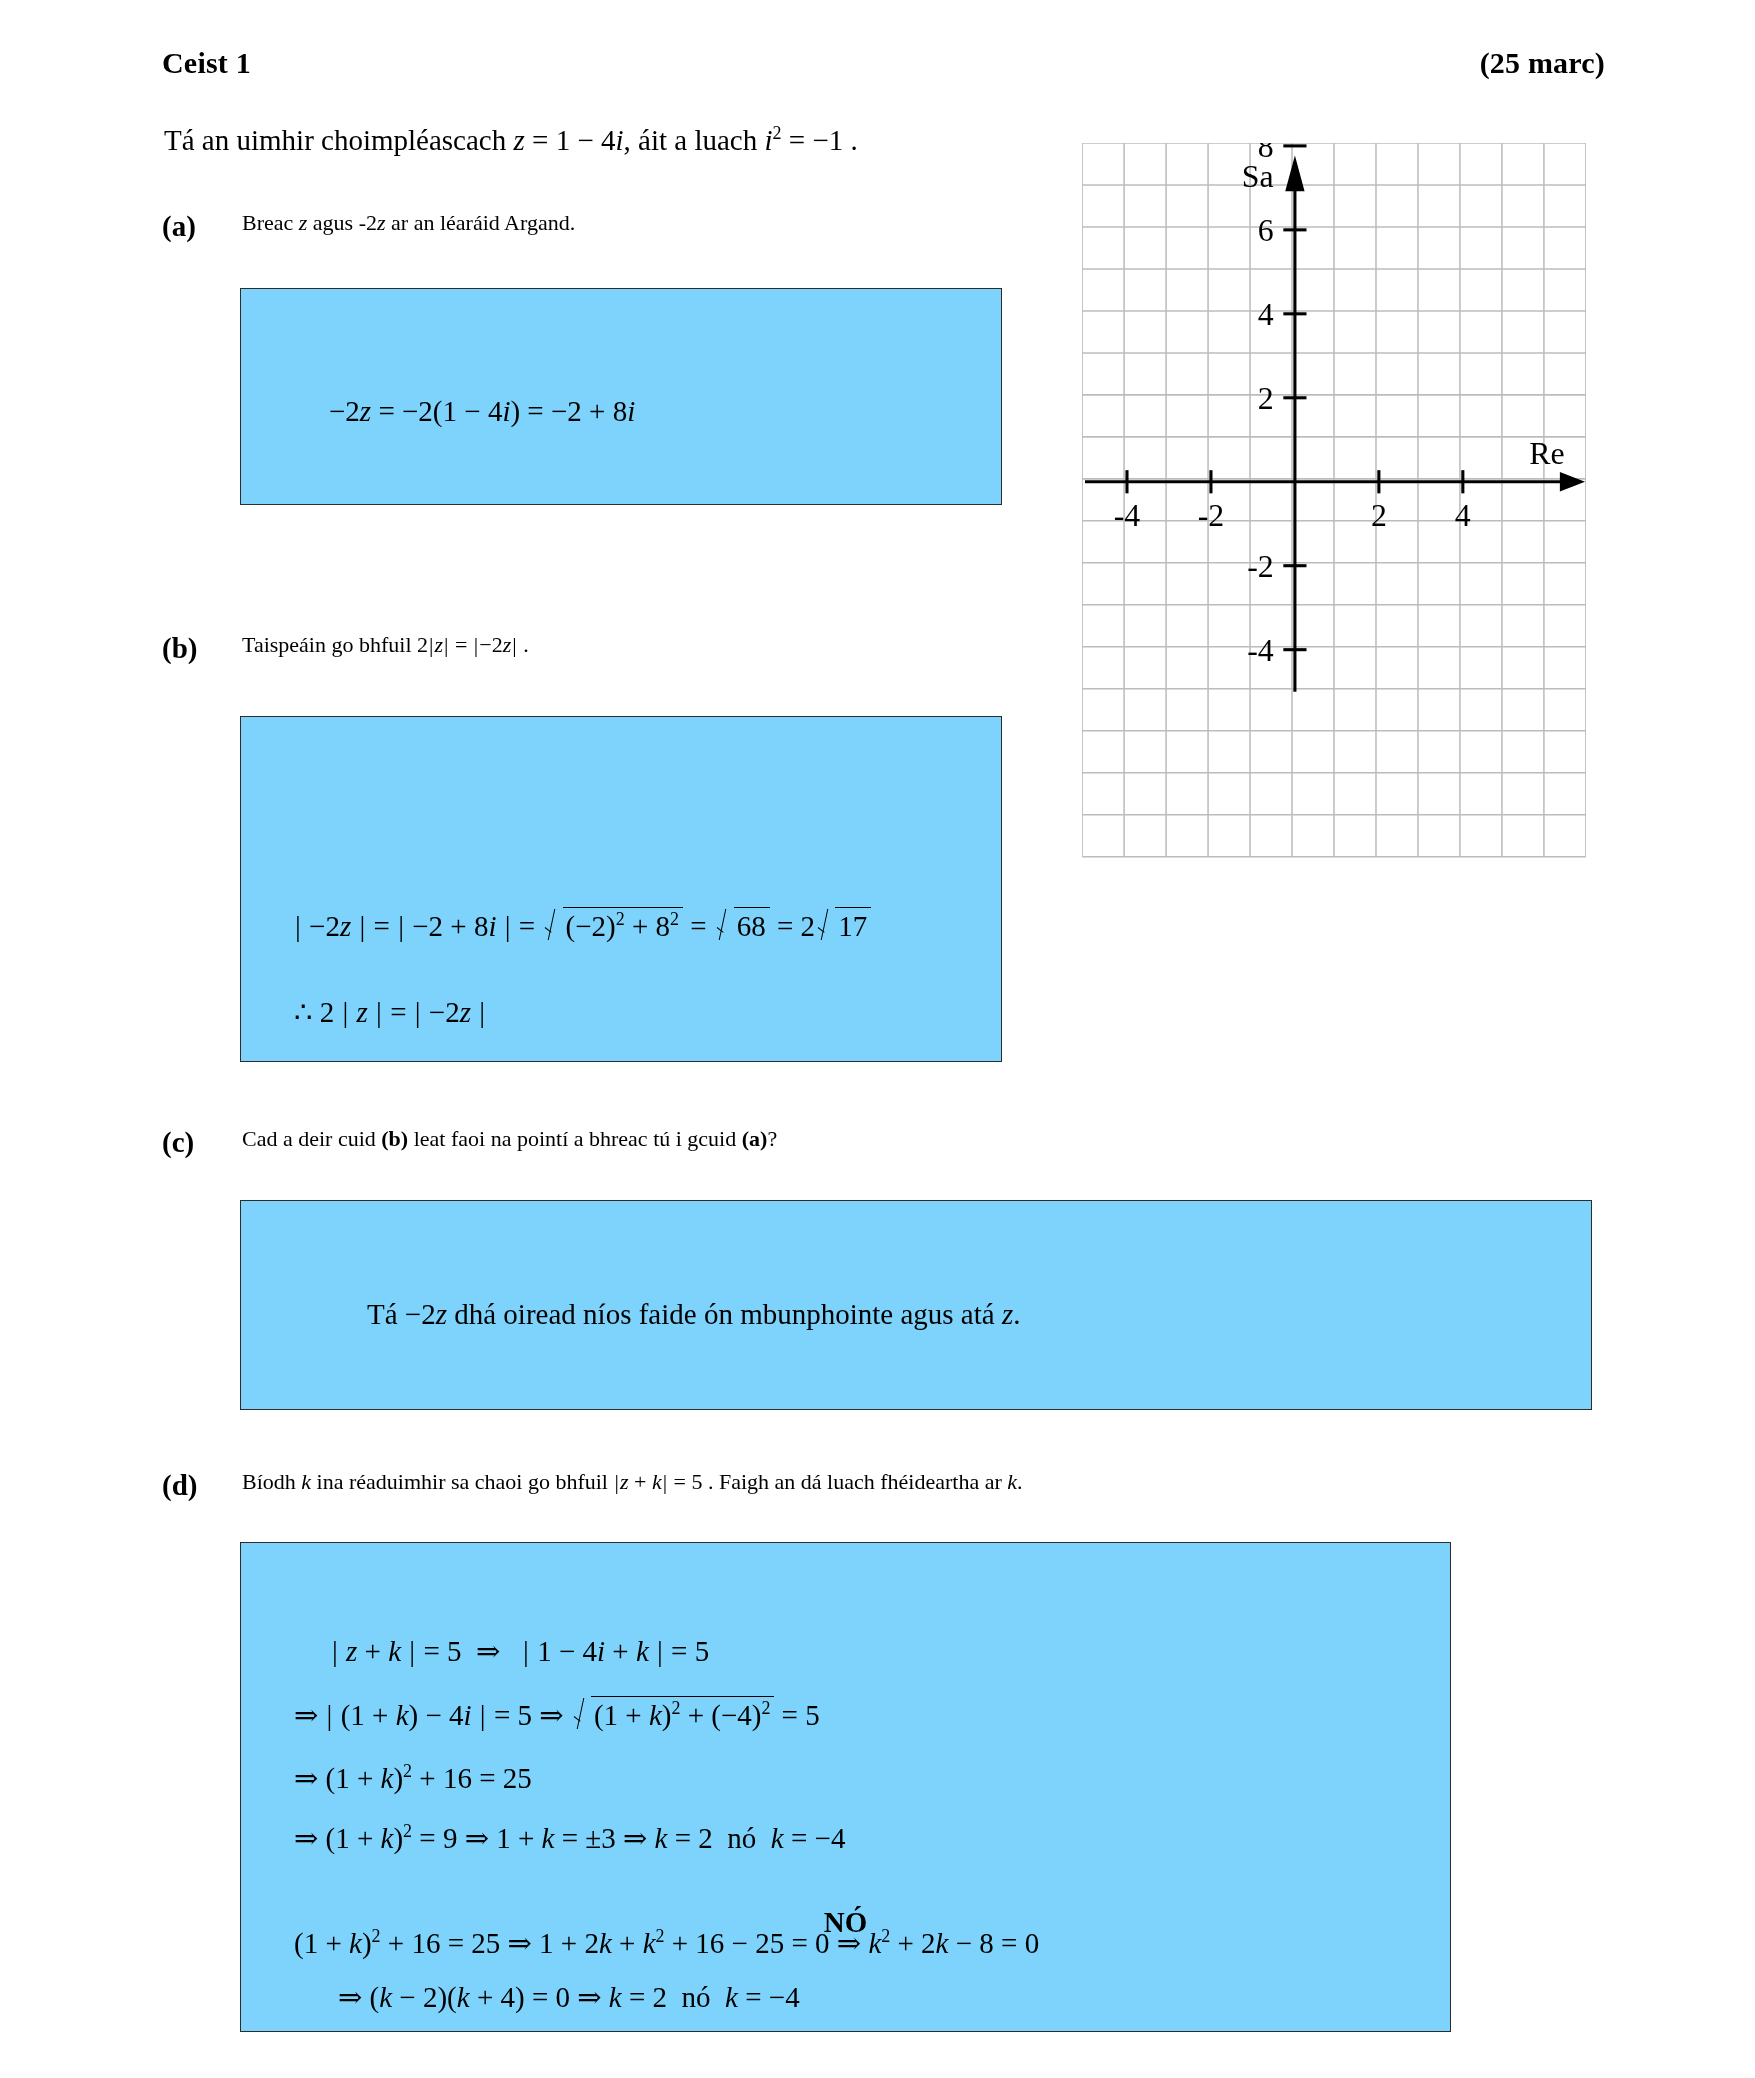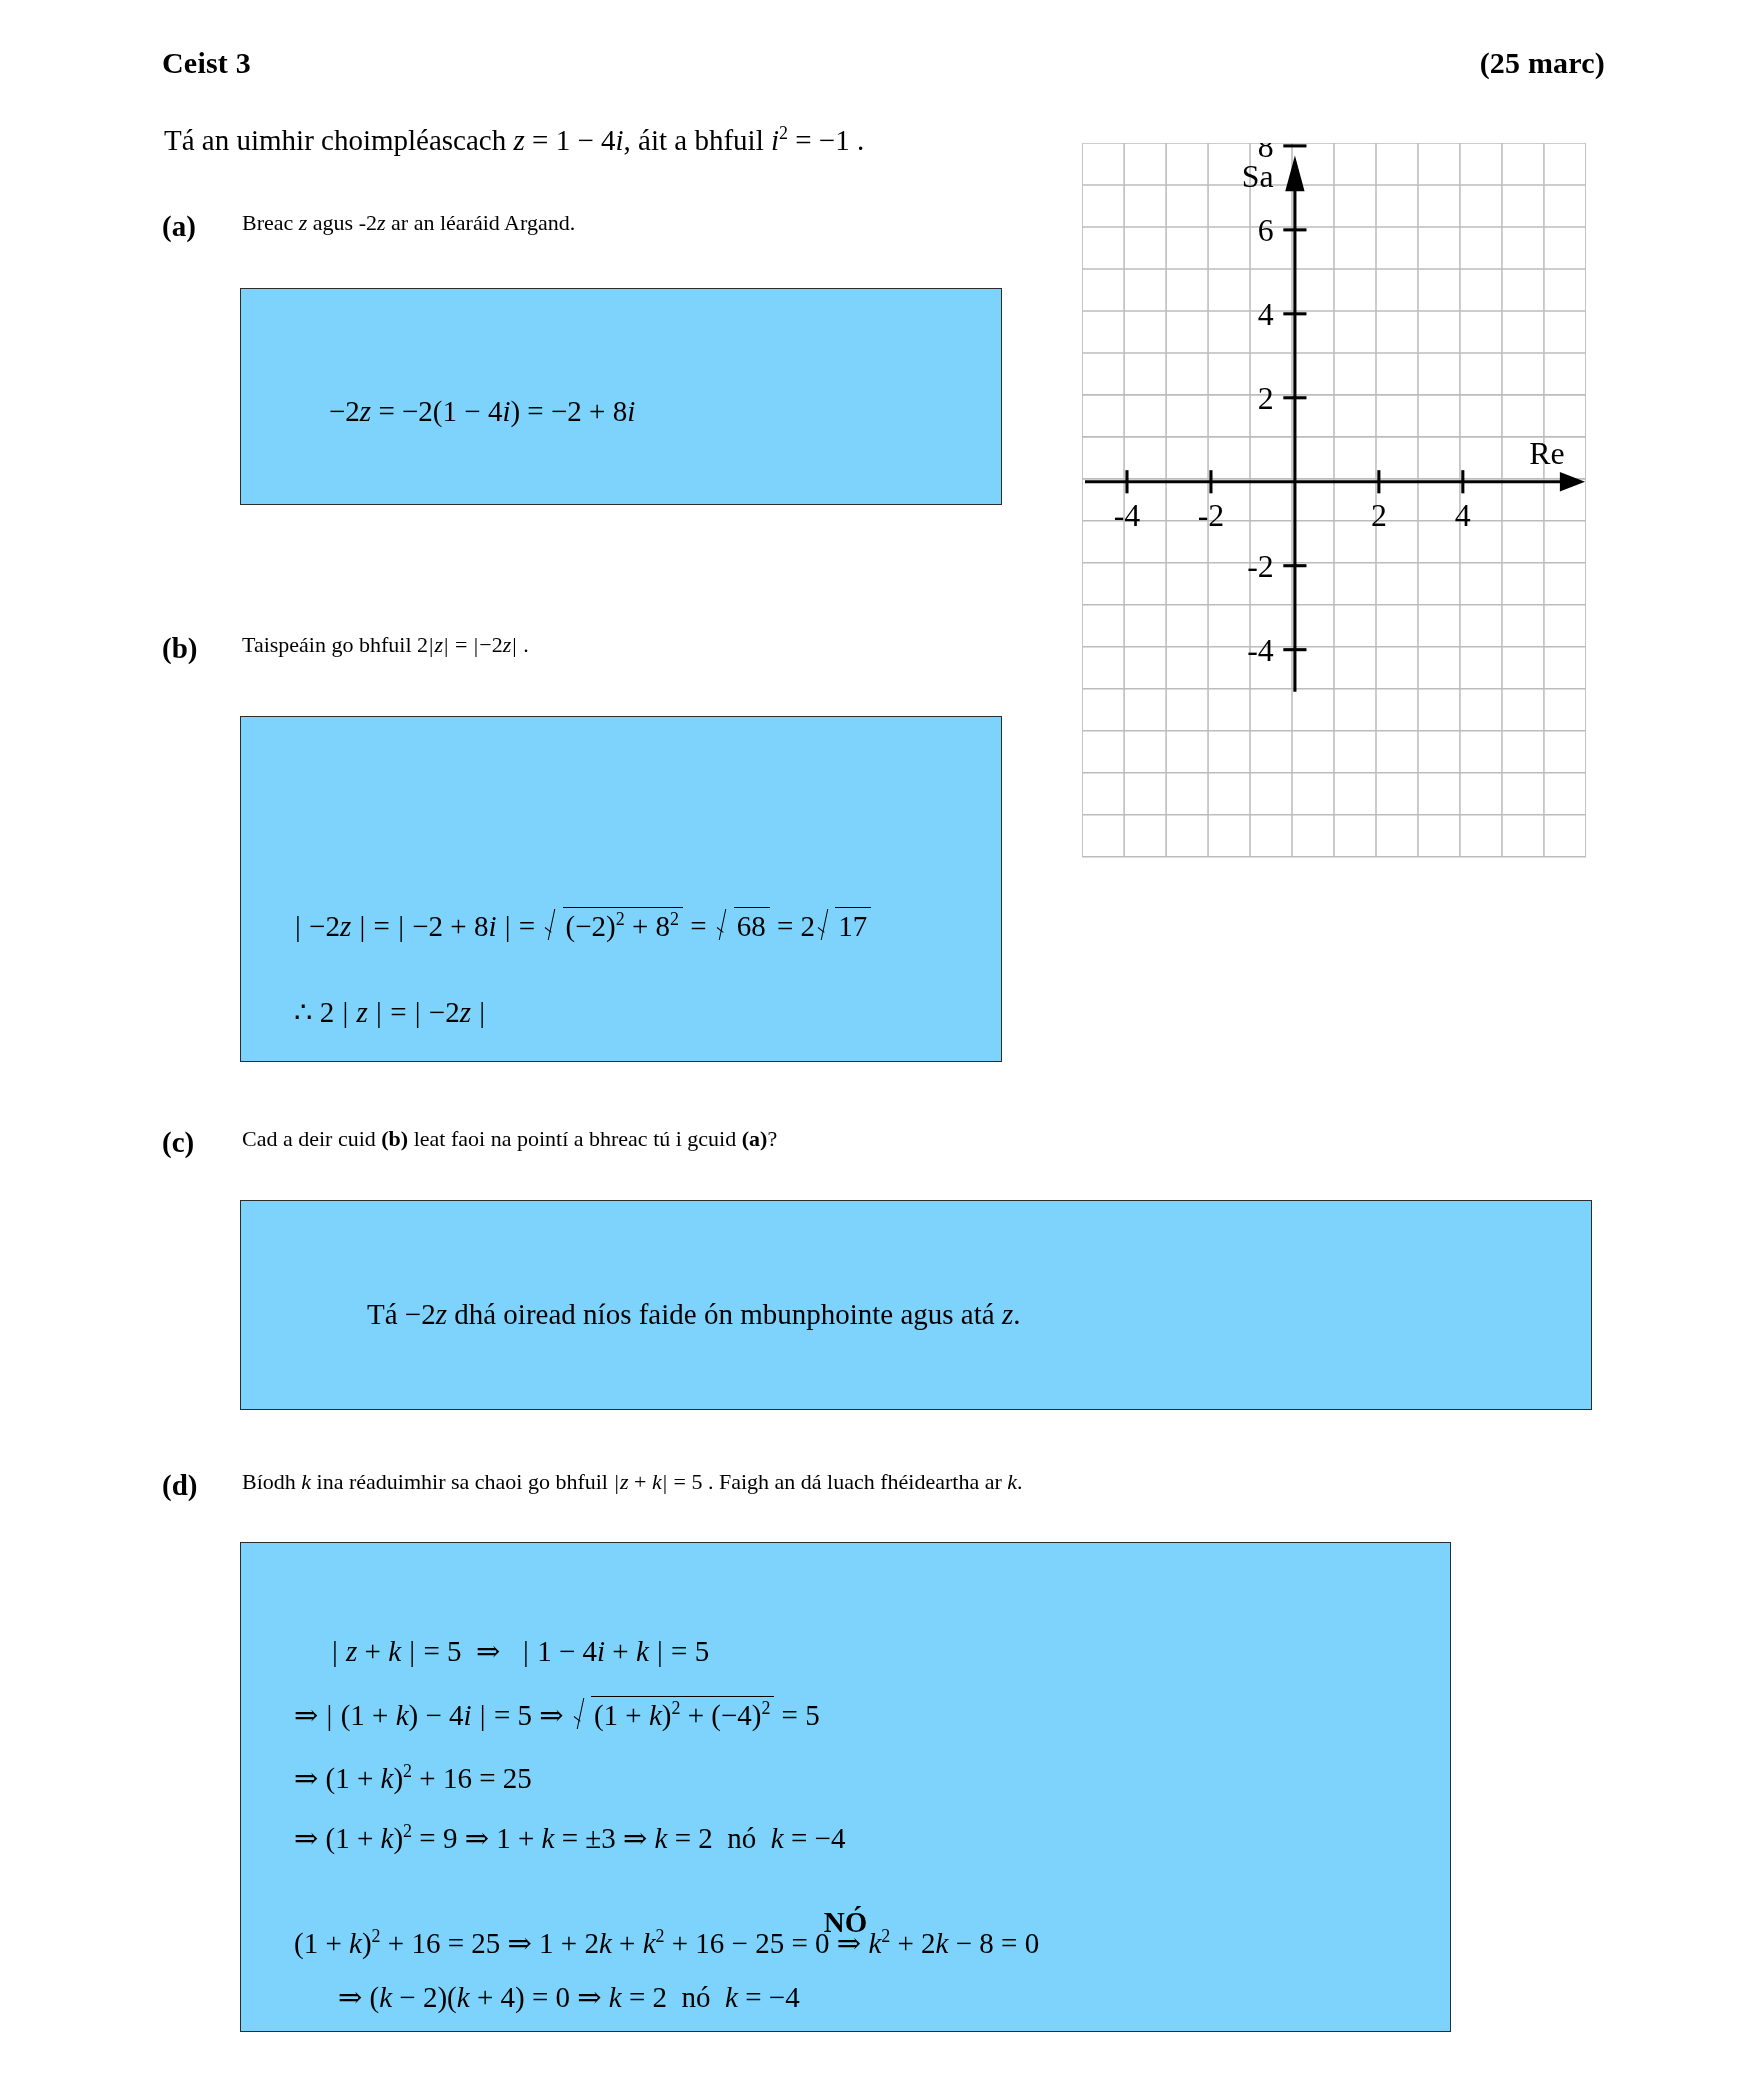--- a/index.html
+++ b/index.html
@@ -136,7 +136,7 @@
 
 <div class="page">
 
-  <div class="hdr hdr-left">Ceist 3</div>
+  <div class="hdr hdr-left">Ceist 1</div>
   <div class="hdr hdr-right">(25 marc)</div>
 
   <div class="intro">

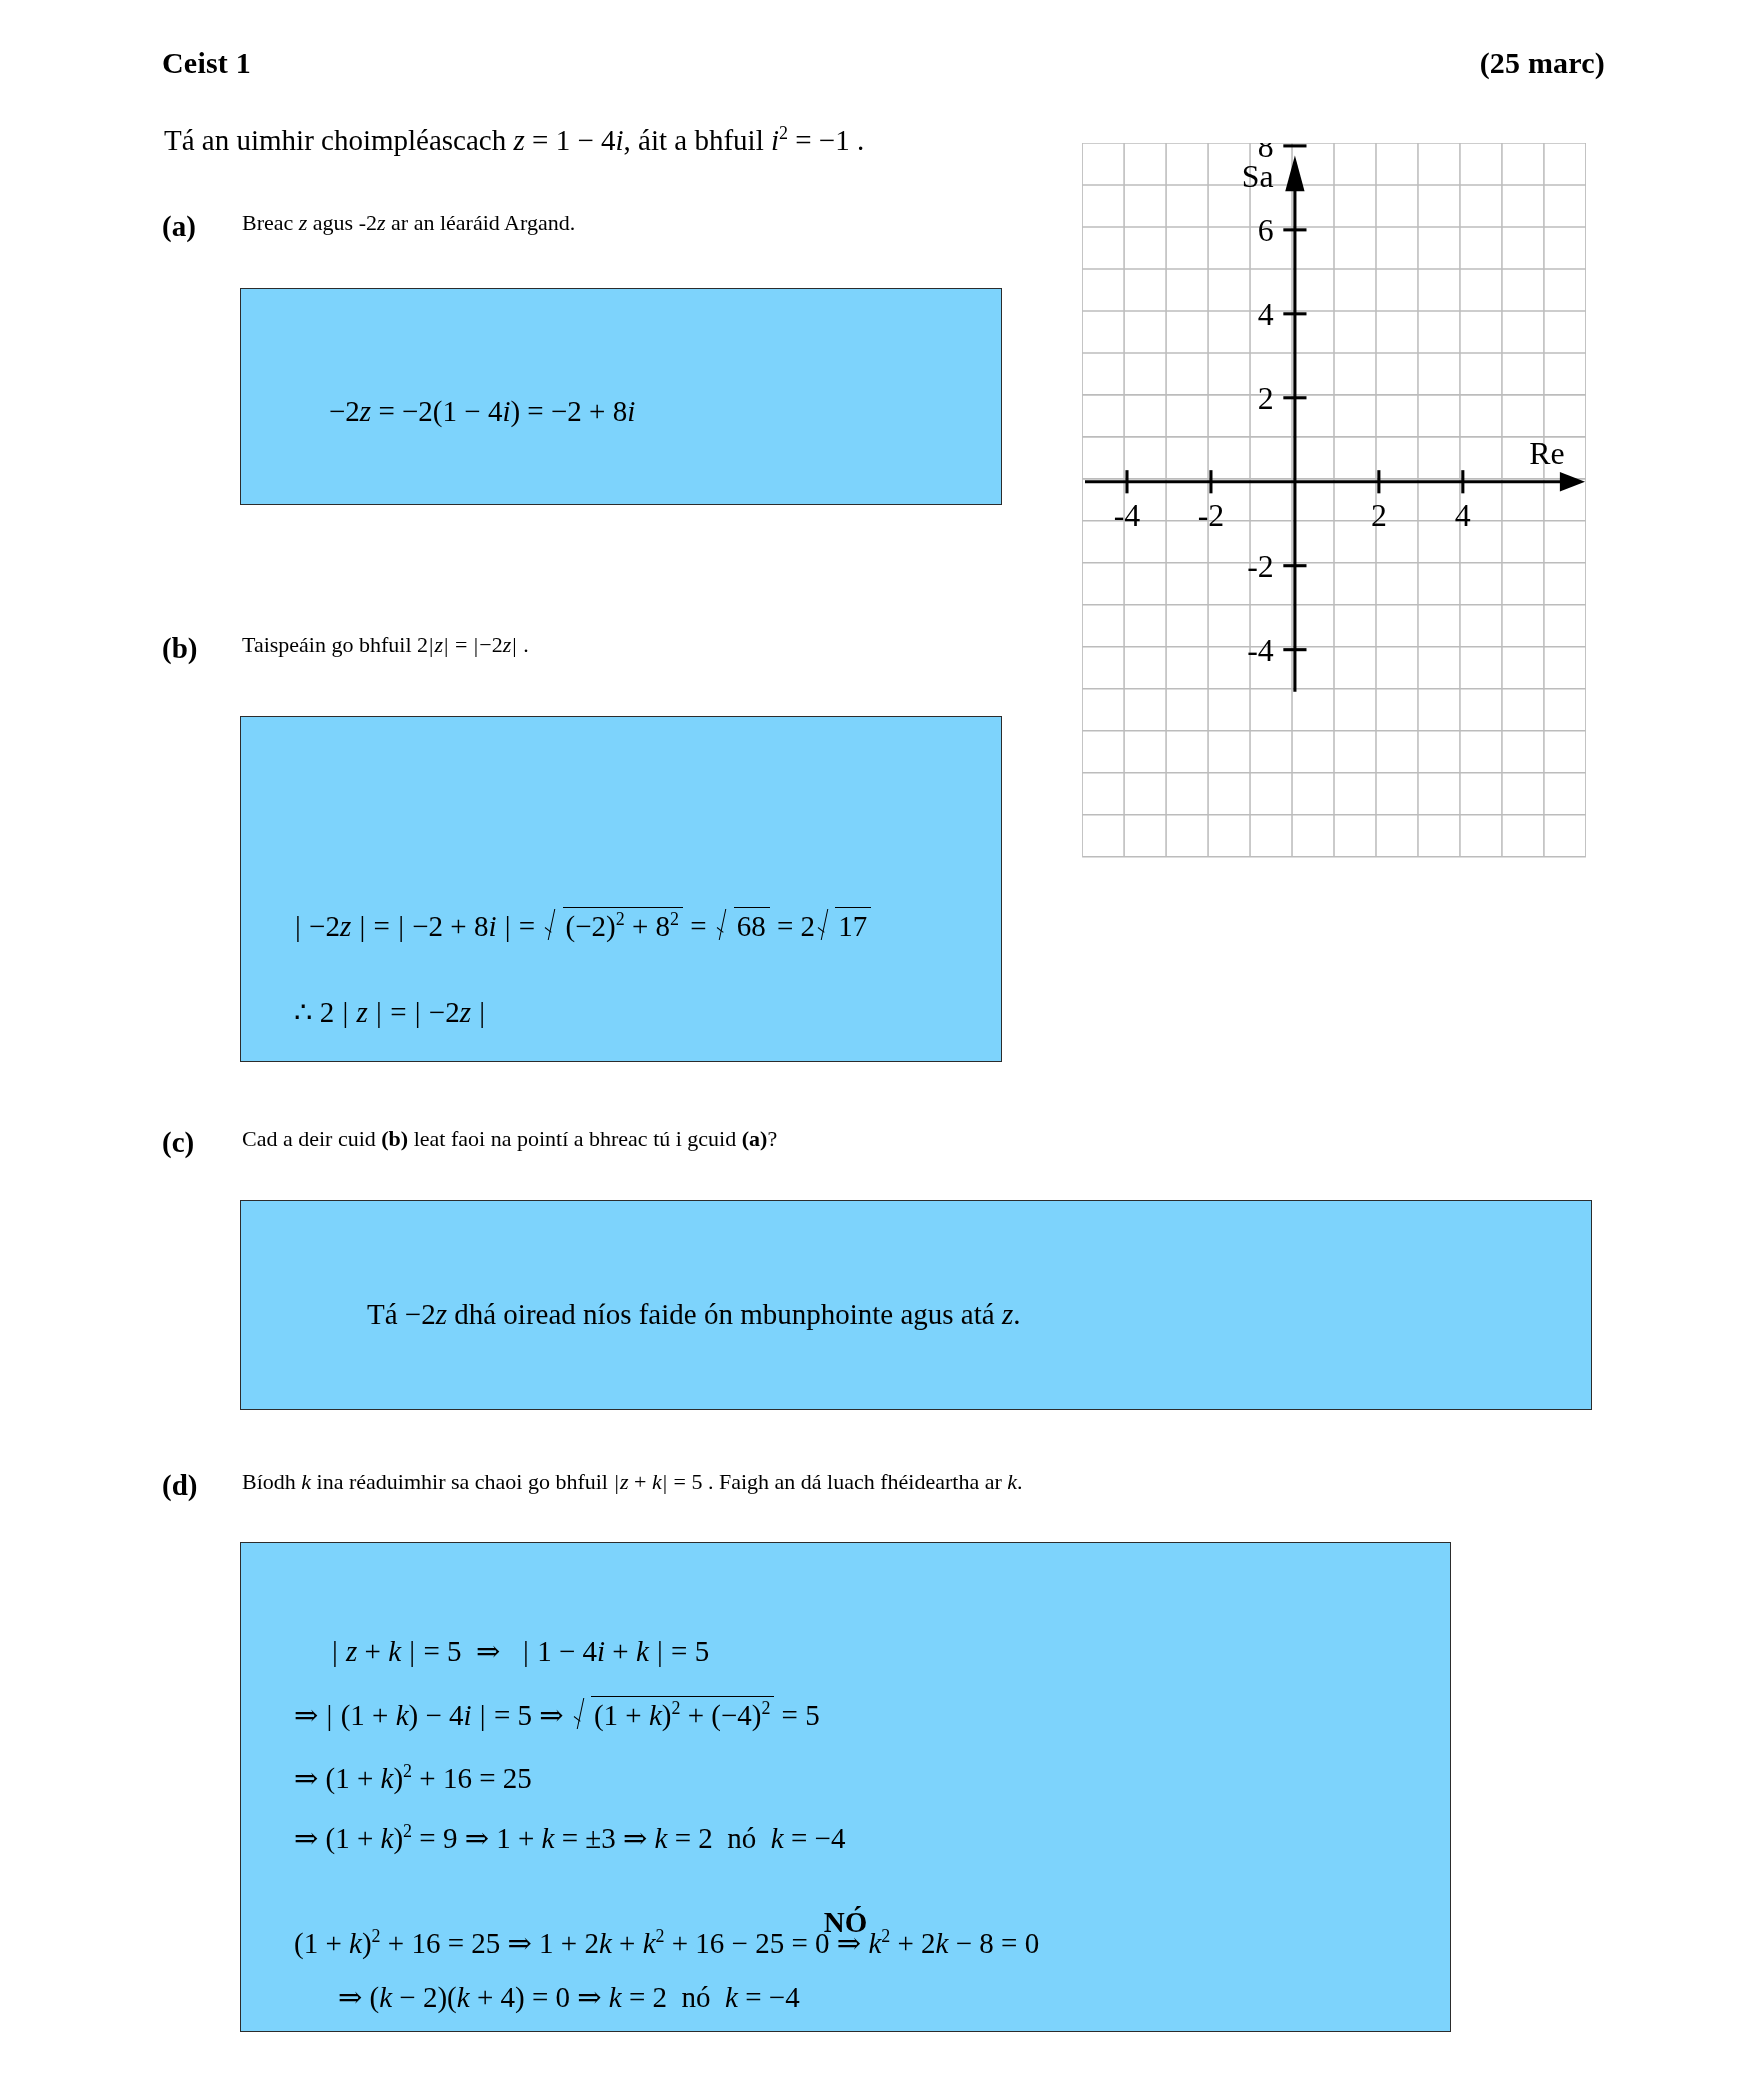--- a/index.html
+++ b/index.html
@@ -142,7 +142,7 @@
   <div class="intro">
     <span>Tá an uimhir choimpléascach</span>
     <span class="mi">z</span>
-    <span>= 1 − 4</span><span class="mi">i</span><span>, áit a bhfuil</span>
+    <span>= 1 − 4</span><span class="mi">i</span><span>, áit a luach</span>
     <span class="mi">i</span><sup>2</sup>
     <span>= −1 .</span>
   </div>

